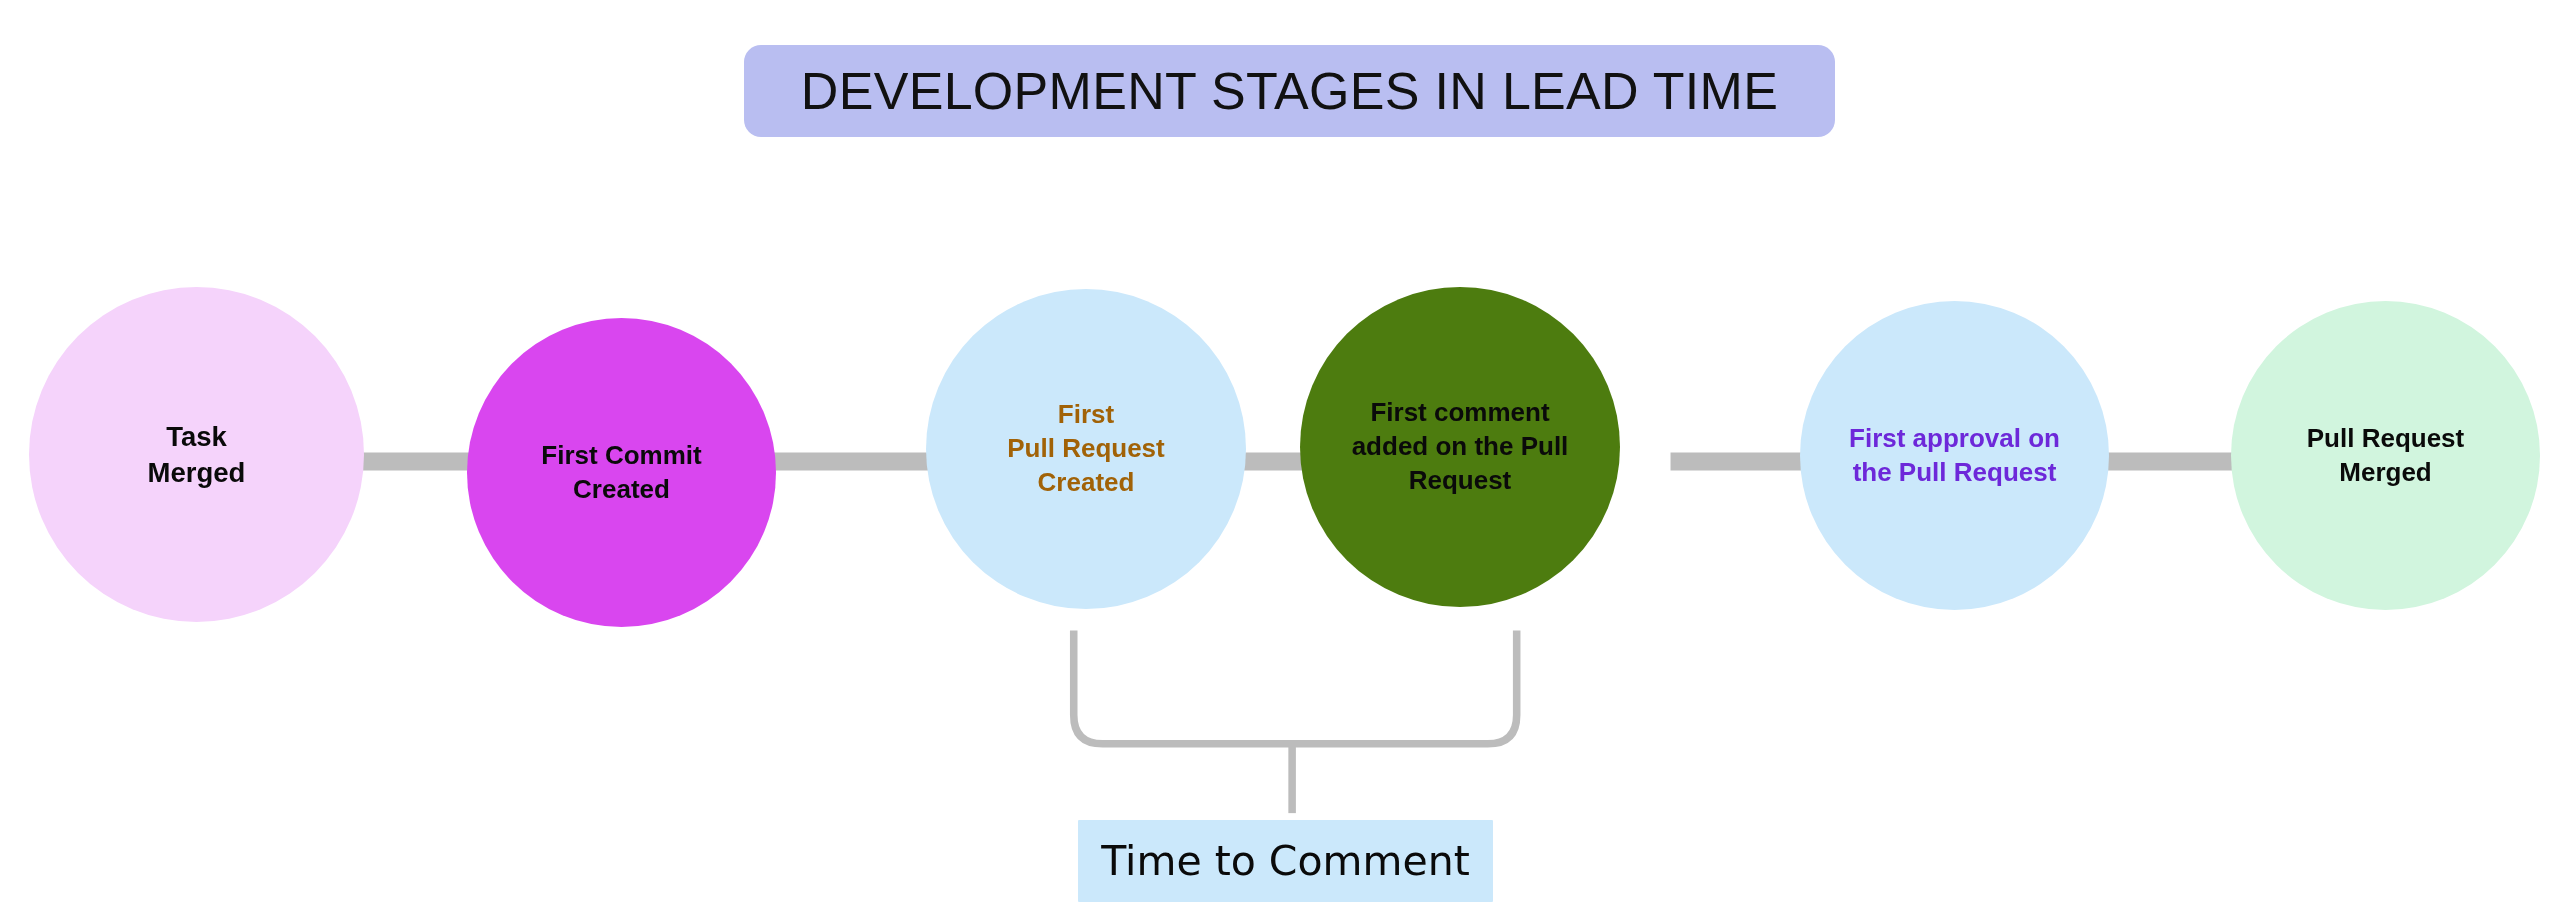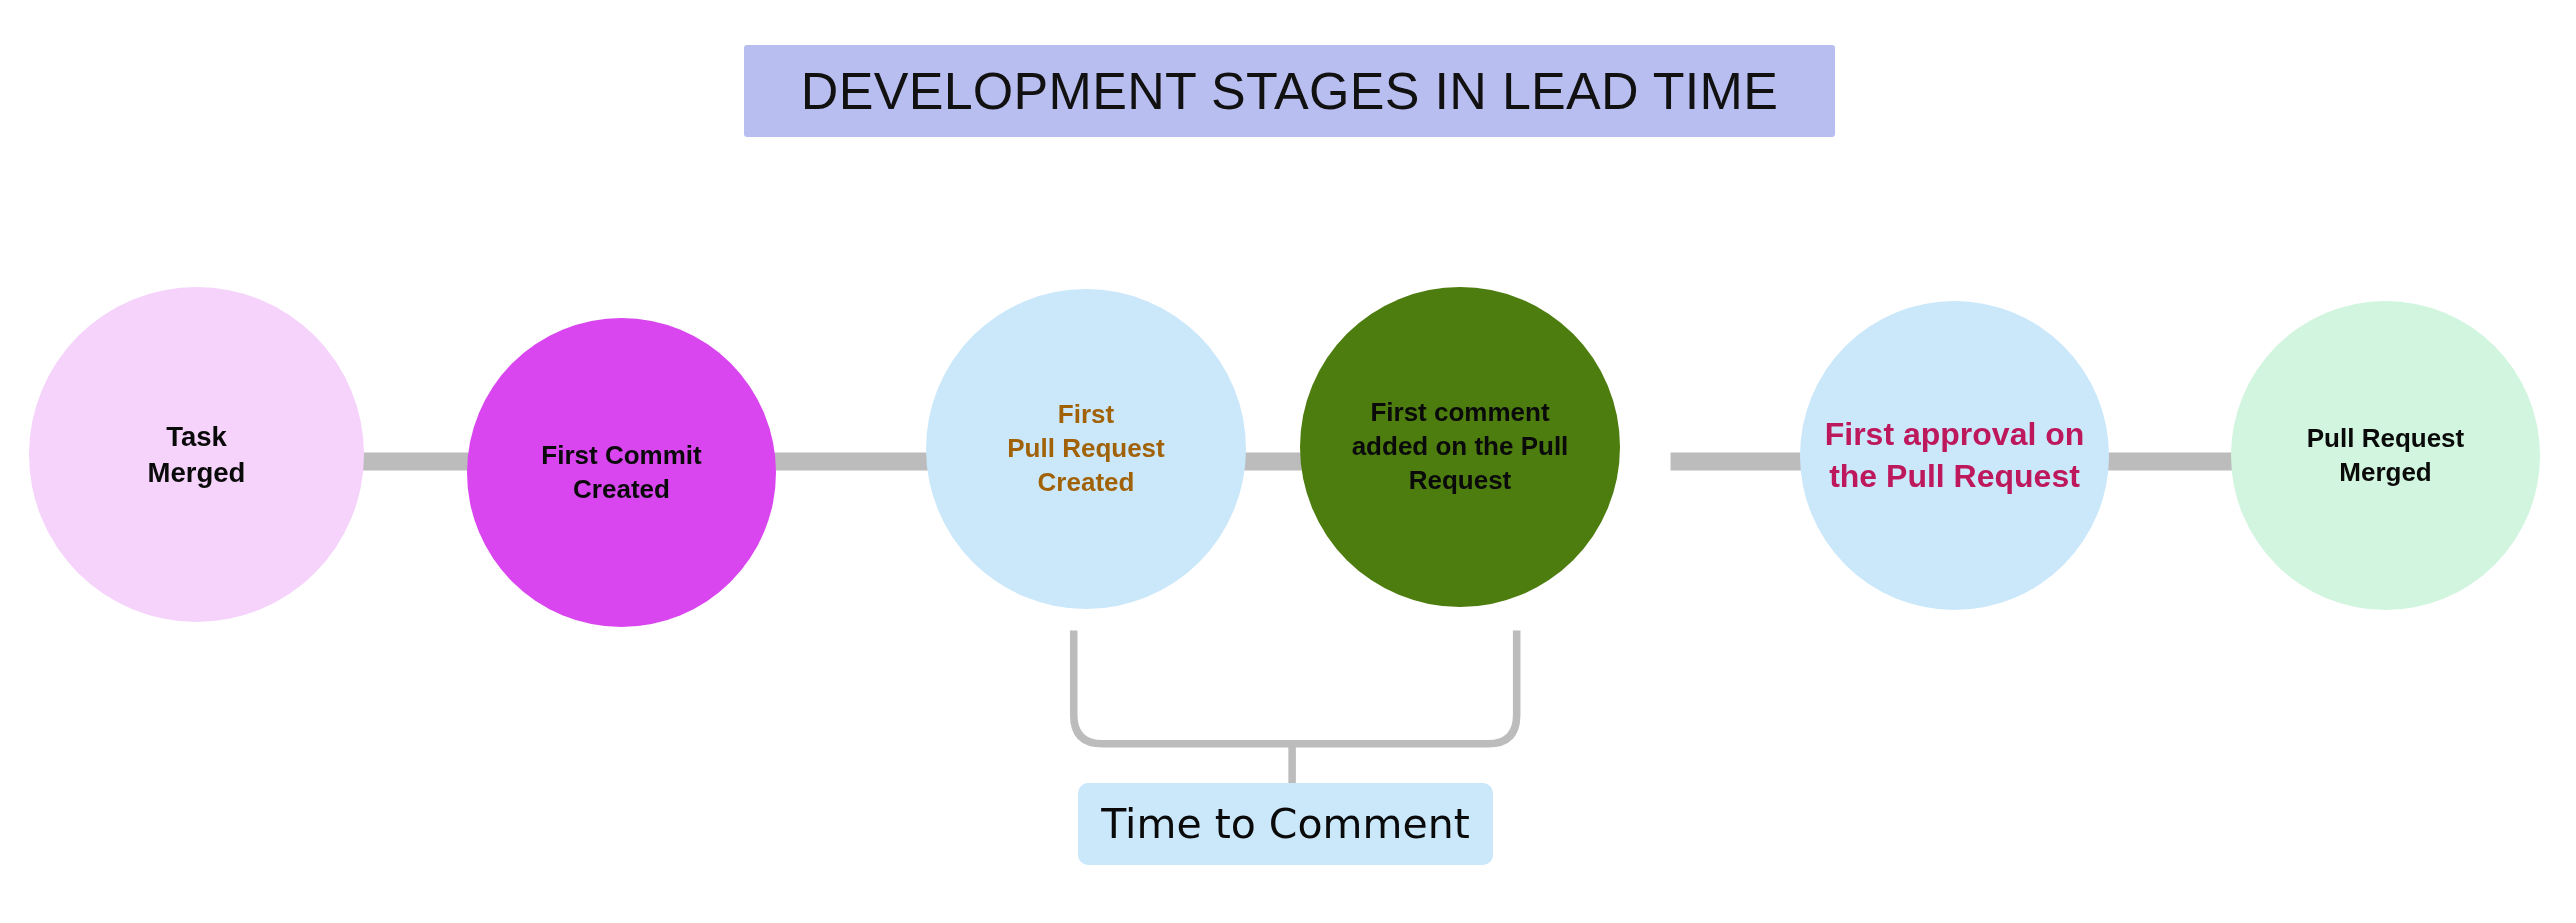--- a/index.html
+++ b/index.html
@@ -25,7 +25,7 @@
     width: 1091px;
     height: 92px;
     background: #b9bef1;
-    border-radius: 3px;
+    border-radius: 17px;
     display: flex;
     align-items: center;
     justify-content: center;

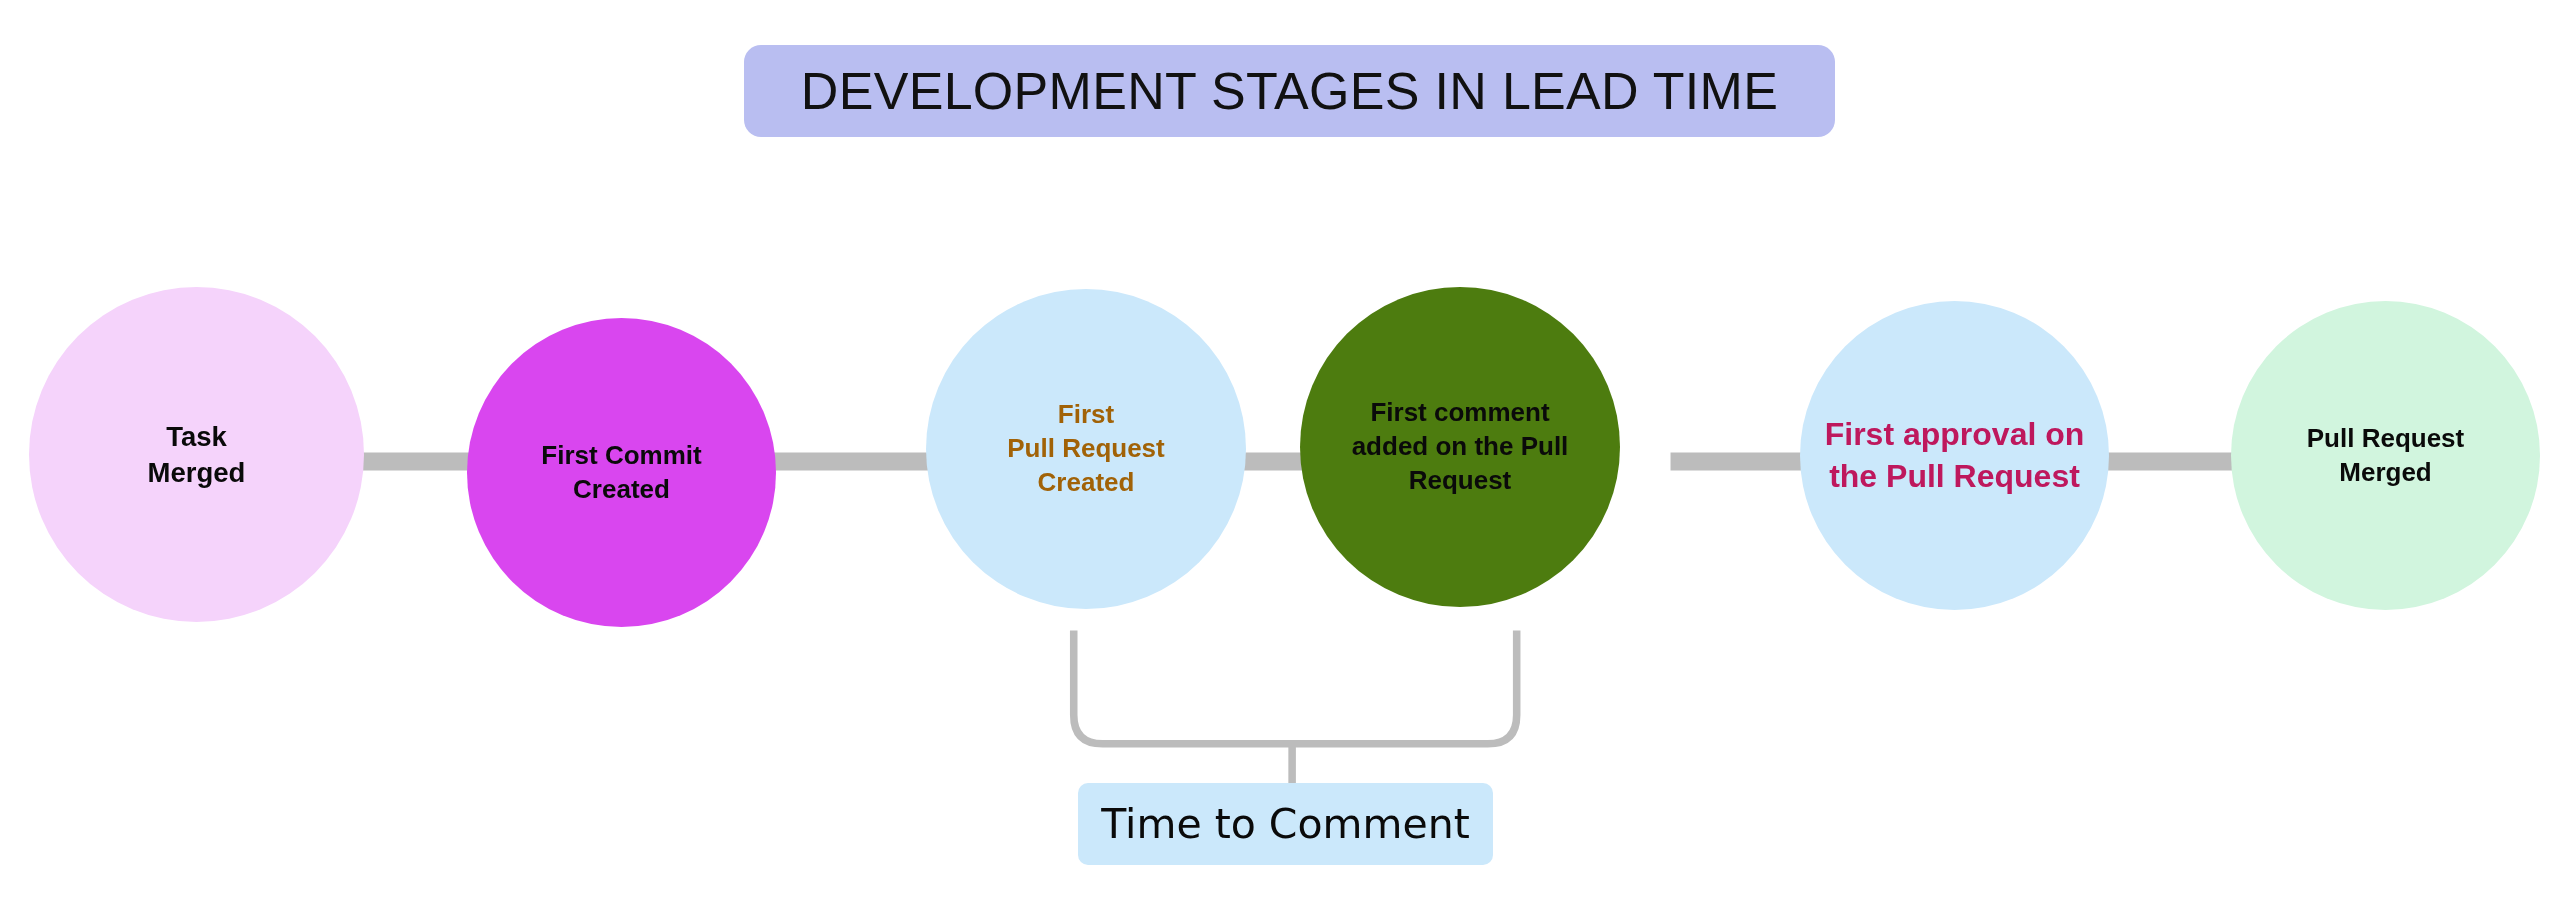--- a/index.html
+++ b/index.html
@@ -134,7 +134,7 @@
 Request</span>
     </div>
     <div class="node" style="left: 1800px; top: 301px; width: 309px; height: 309px; background: rgb(203, 232, 251);">
-      <span class="node-label" style="font-size: 32px; color: #be185d;">First approval on
+      <span class="node-label" style="font-size: 26px; color: #6d28d9;">First approval on
 the Pull Request</span>
     </div>
     <div class="node" style="left: 2231px; top: 301px; width: 309px; height: 309px; background: rgb(209, 245, 222);">

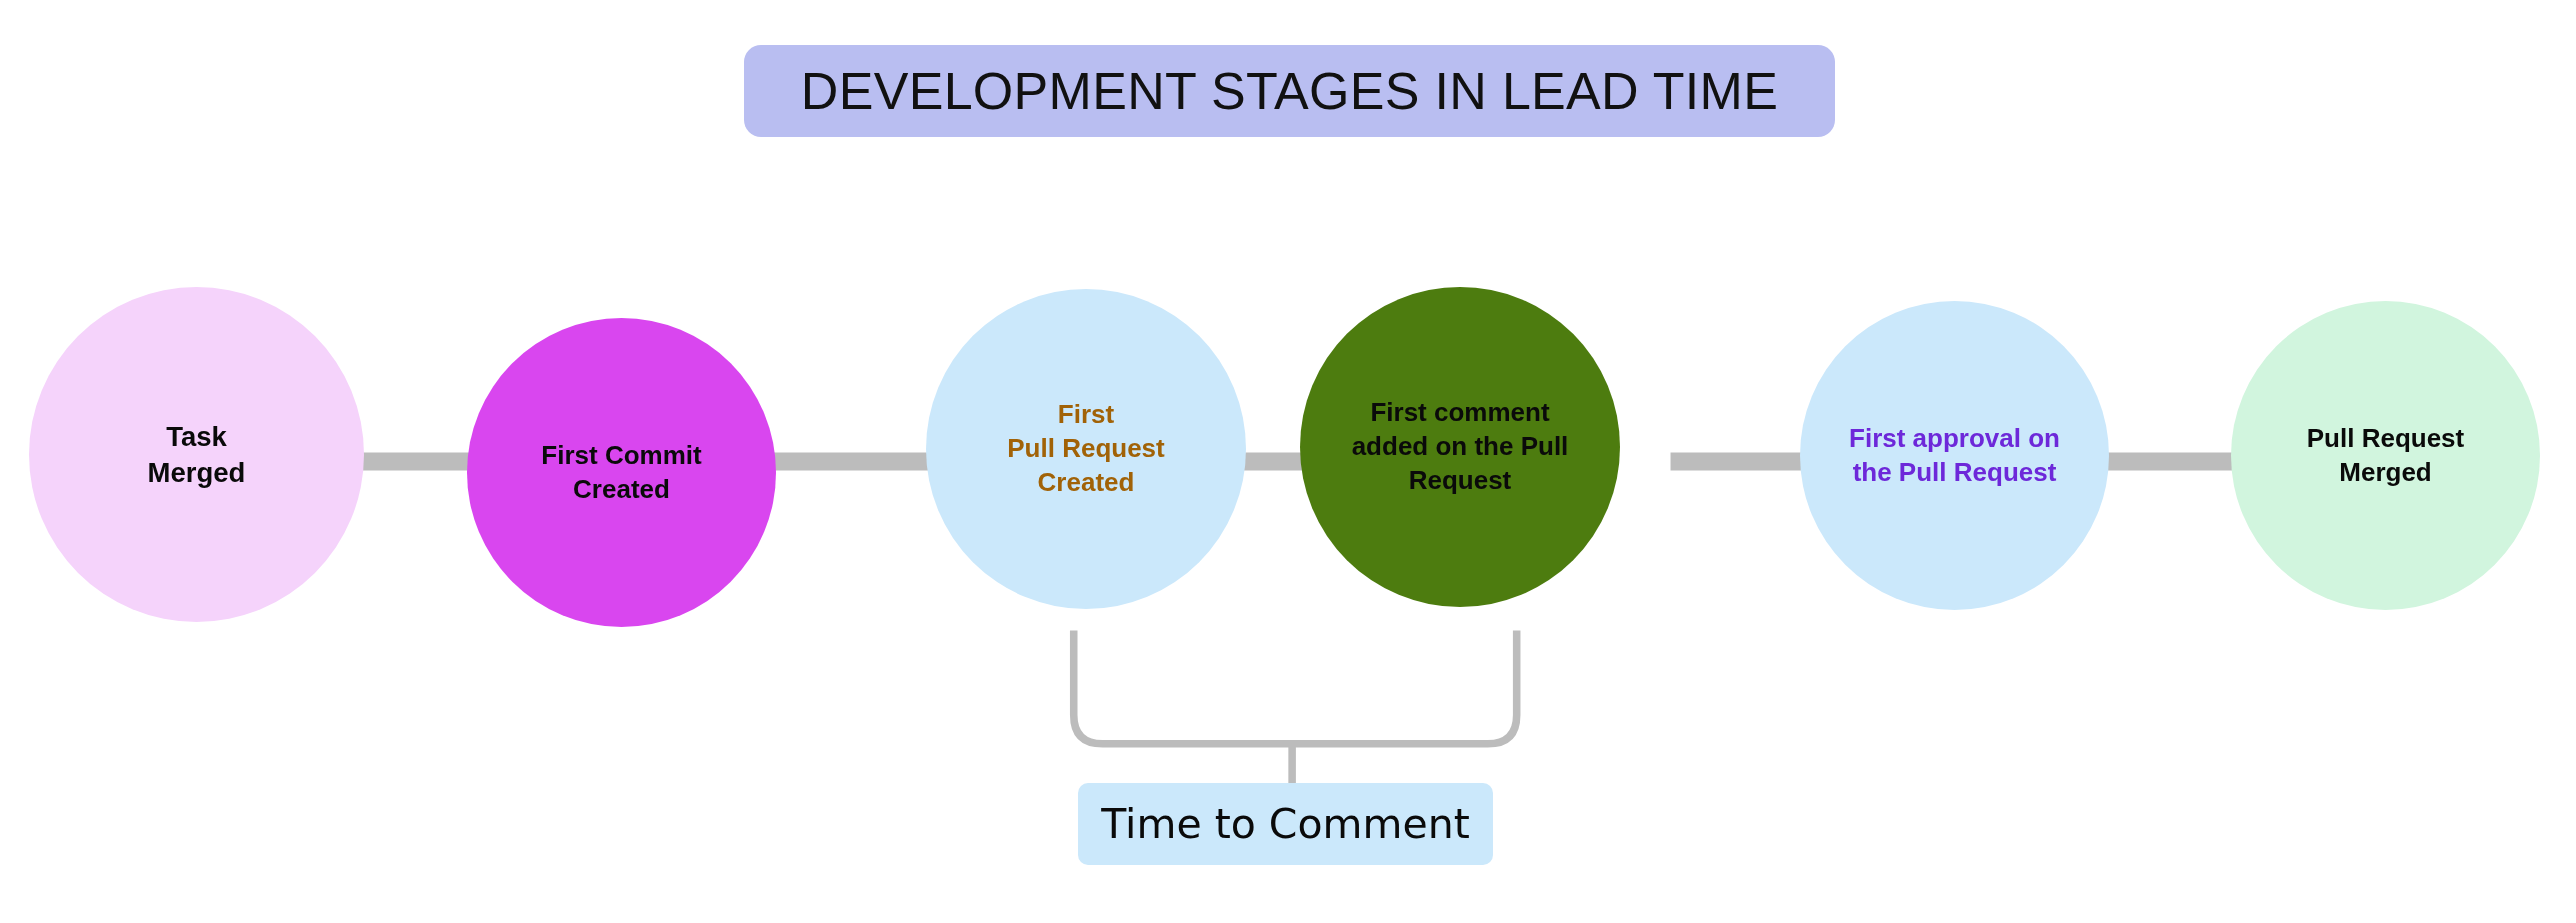--- a/index.html
+++ b/index.html
@@ -74,11 +74,11 @@
   #metric-box {
     position: absolute;
     left: 1078px;
-    top: 783px;
+    top: 820px;
     width: 415px;
     height: 82px;
     background: #cbe8fb;
-    border-radius: 10px;
+    border-radius: 1px;
     display: flex;
     align-items: center;
     justify-content: center;

